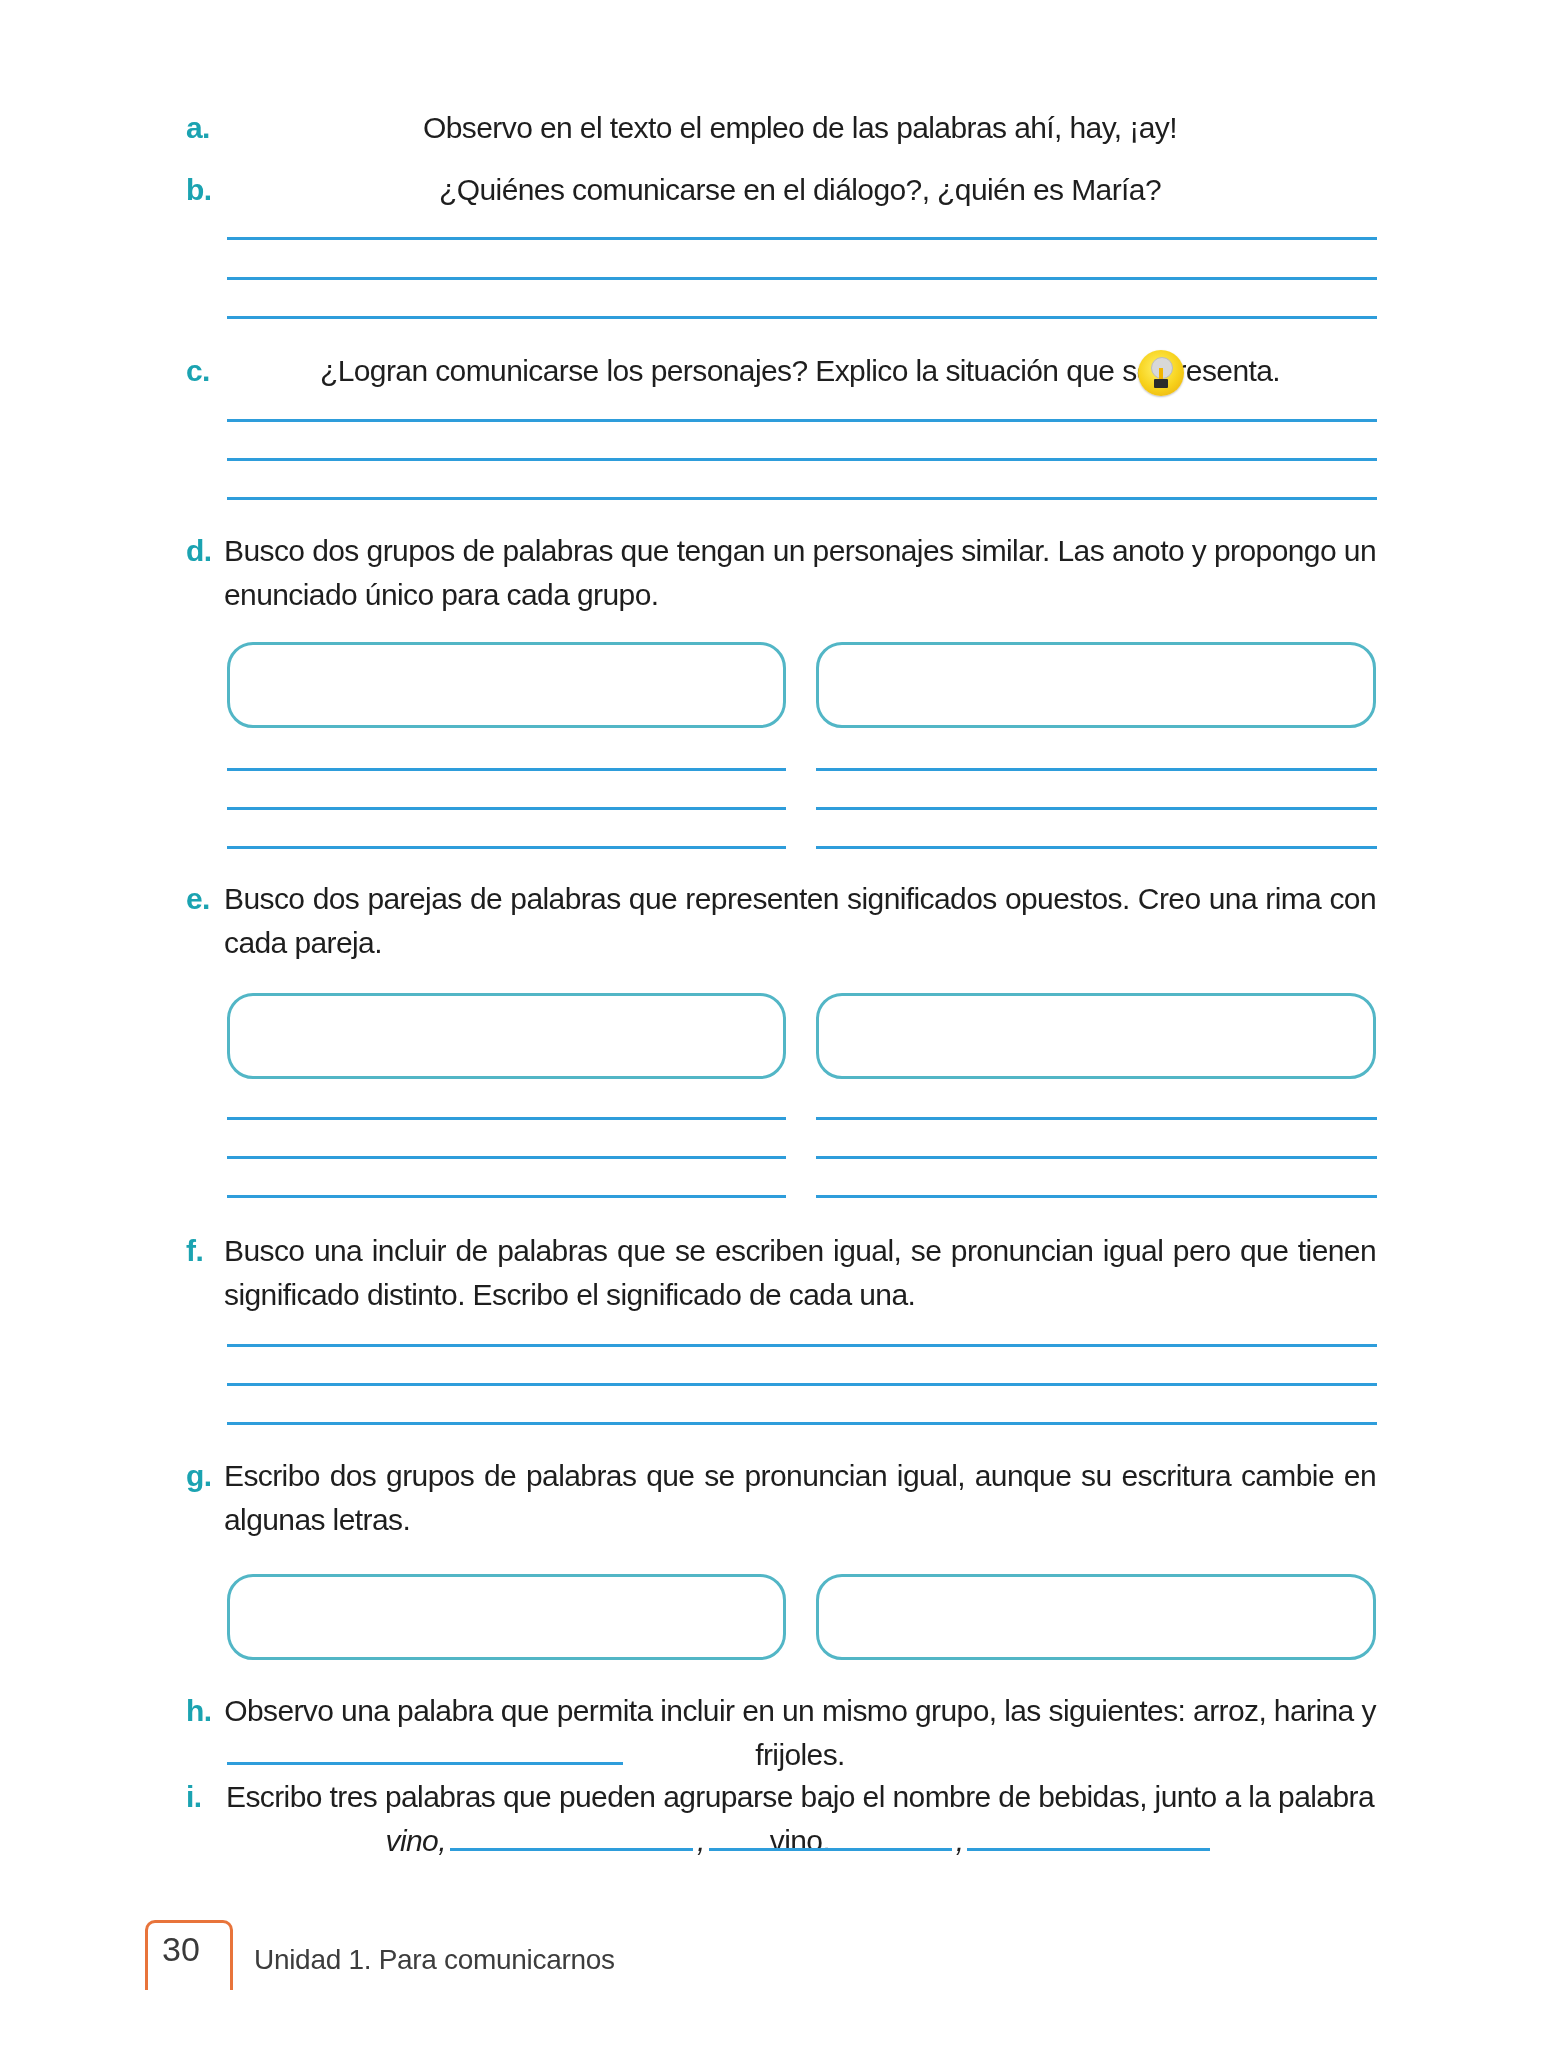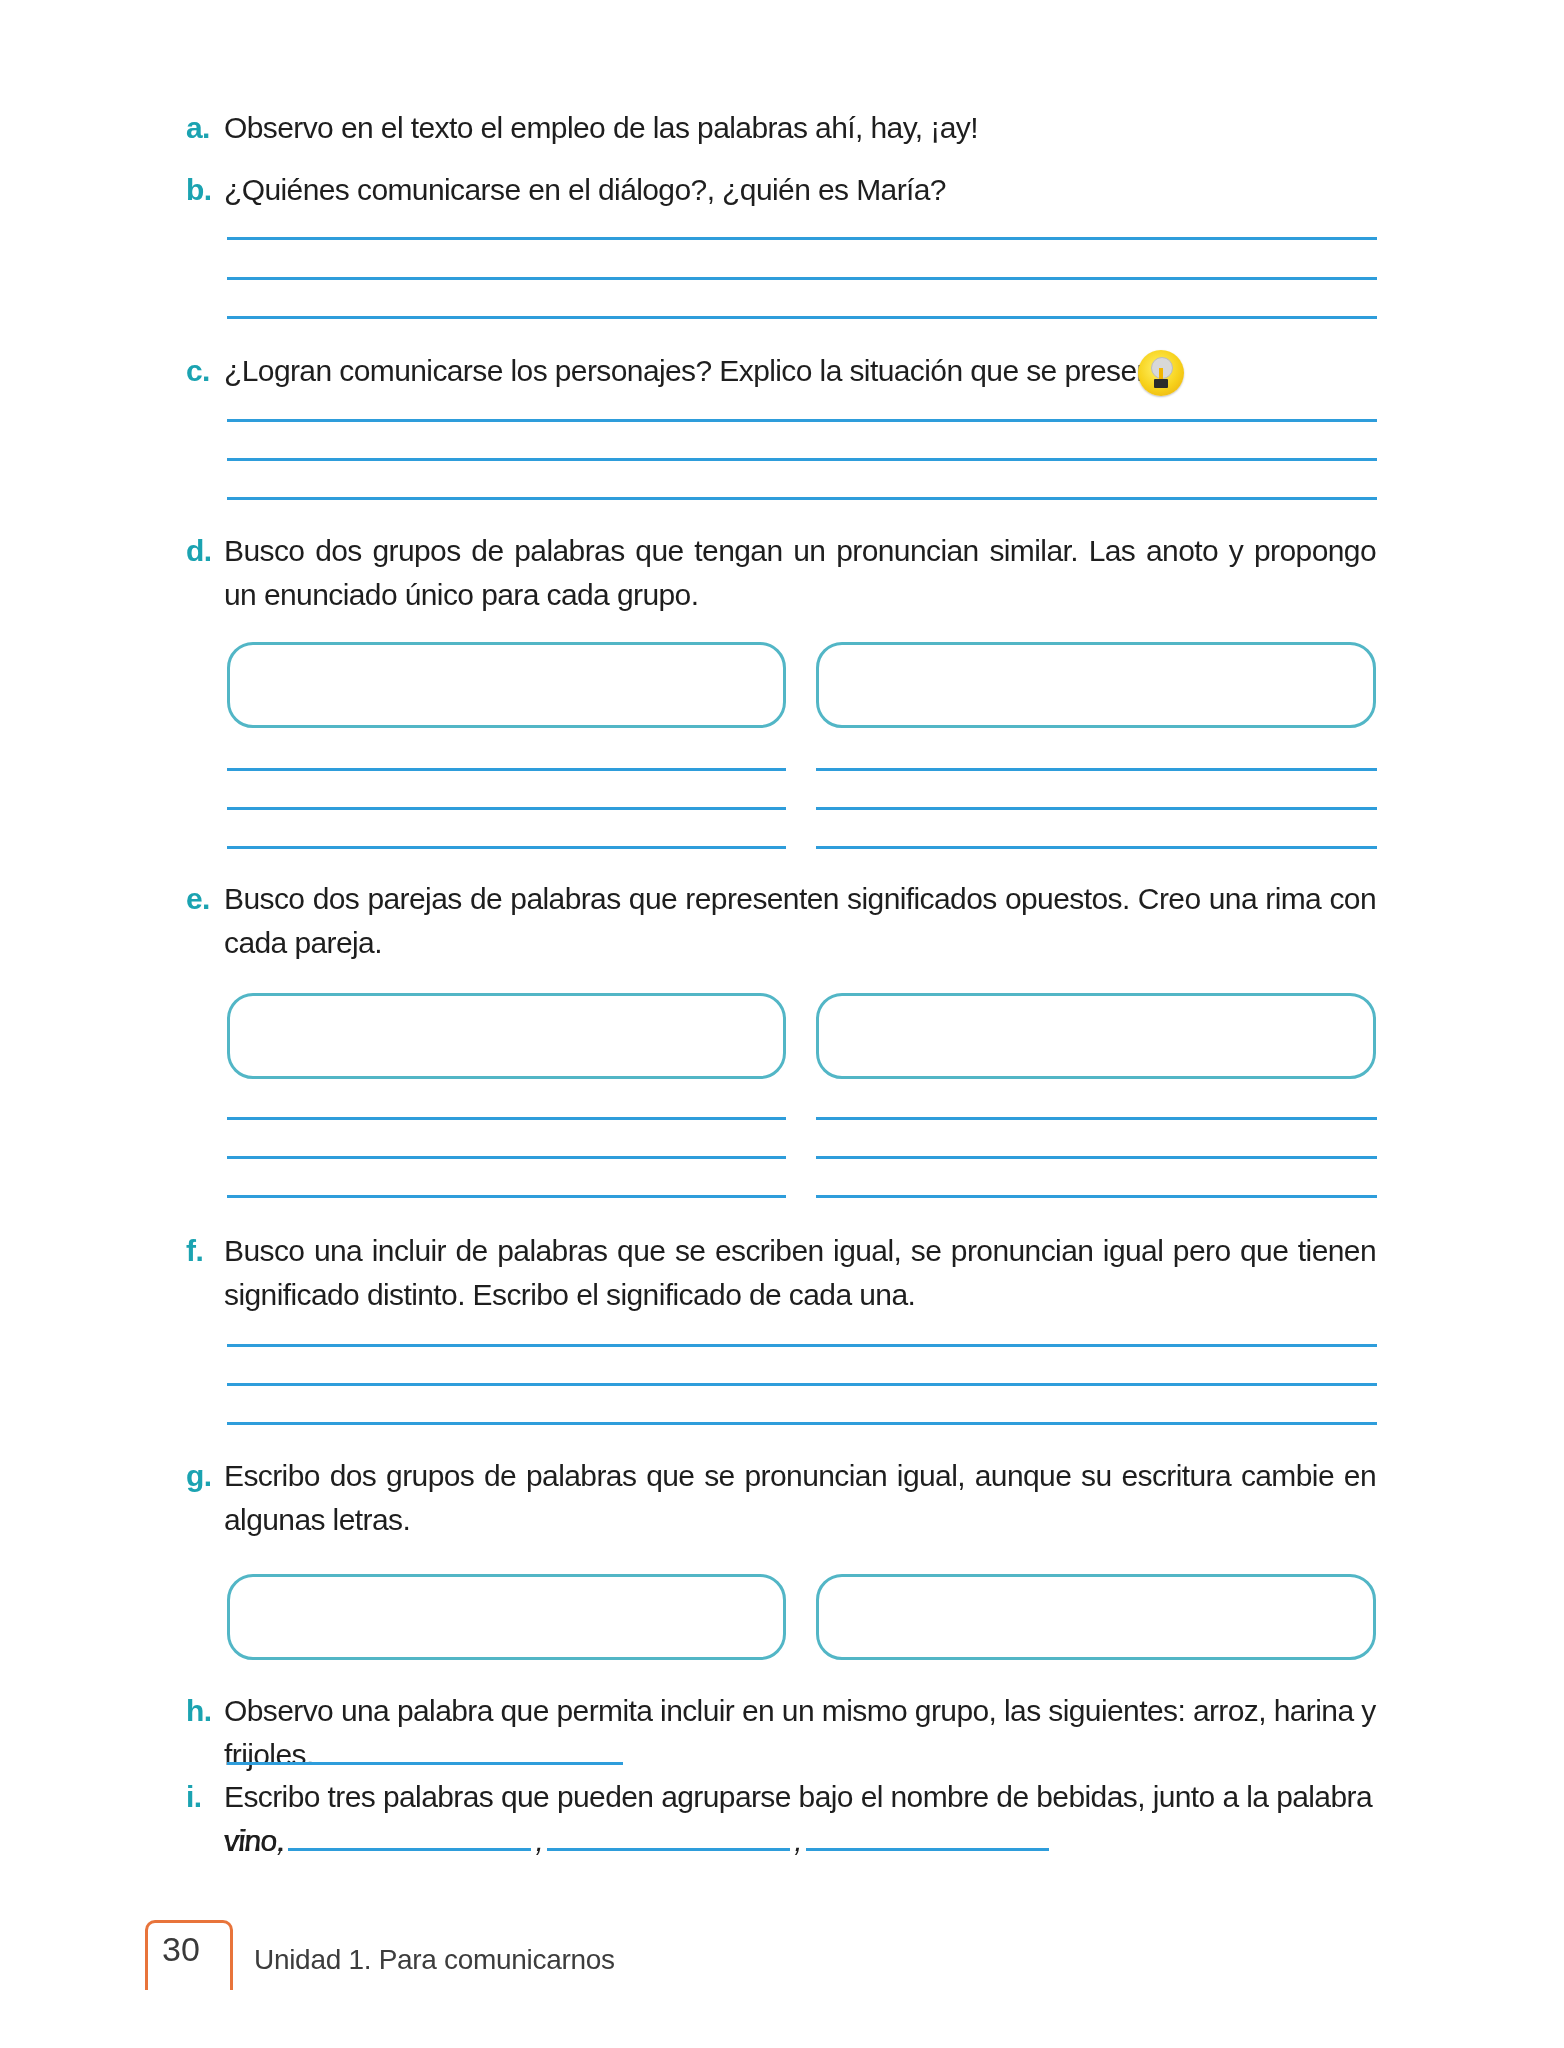--- a/index.html
+++ b/index.html
@@ -9,7 +9,7 @@
        letter-spacing:-0.6px; transform-origin:left top; }
   .q .lbl { position:absolute; left:0; top:0; color:#1ba3b1; font-weight:bold; }
   .q .txt { display:block; padding-left:38px; text-align:justify; }
-  .q .txt.nojust { text-align:left; }
+  .q .txt.nojust { text-align:center; }
   .line { position:absolute; height:3px; background:#2e9ddb; }
   .box { position:absolute; border:3px solid #52b6c6; border-radius:26px; box-sizing:border-box;
          background:#fff; }

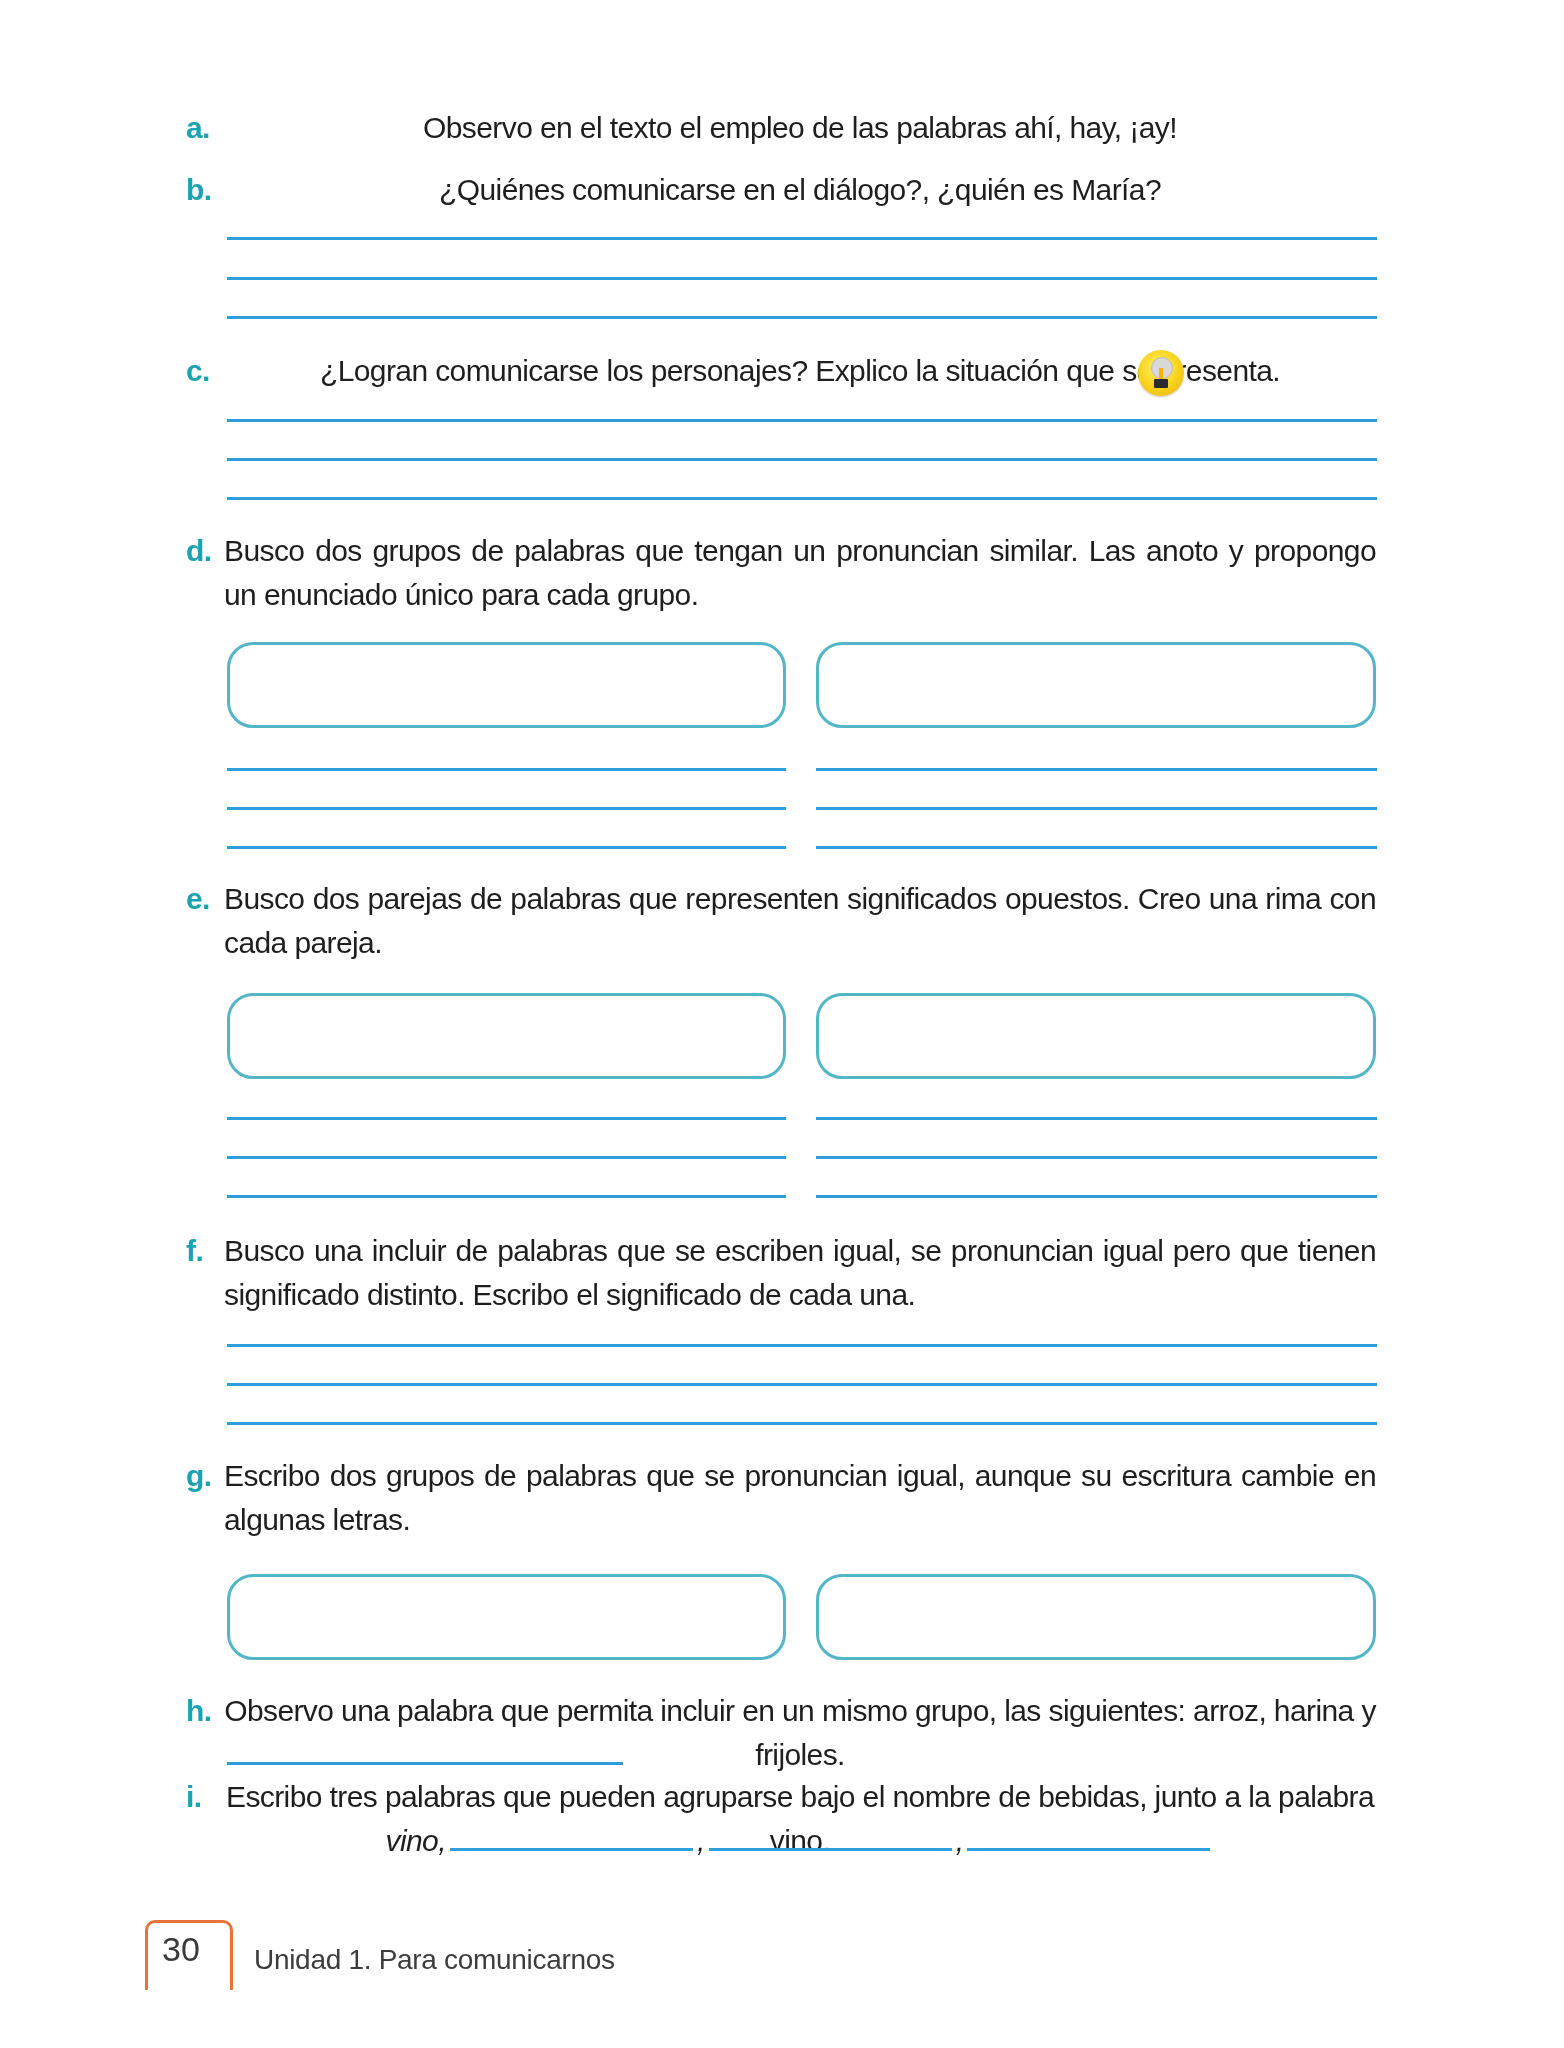--- a/index.html
+++ b/index.html
@@ -58,7 +58,7 @@
 
 <div class="q" style="top:529px;">
   <span class="lbl">d.</span>
-  <span class="txt">Busco dos grupos de palabras que tengan un pronuncian similar. Las anoto y propongo un enunciado único para cada grupo.</span>
+  <span class="txt">Busco dos grupos de palabras que tengan un personajes similar. Las anoto y propongo un enunciado único para cada grupo.</span>
 </div>
 <div class="box" style="left:227px;top:642px;width:559px;height:86px;"></div>
 <div class="box" style="left:816px;top:642px;width:560px;height:86px;"></div>

